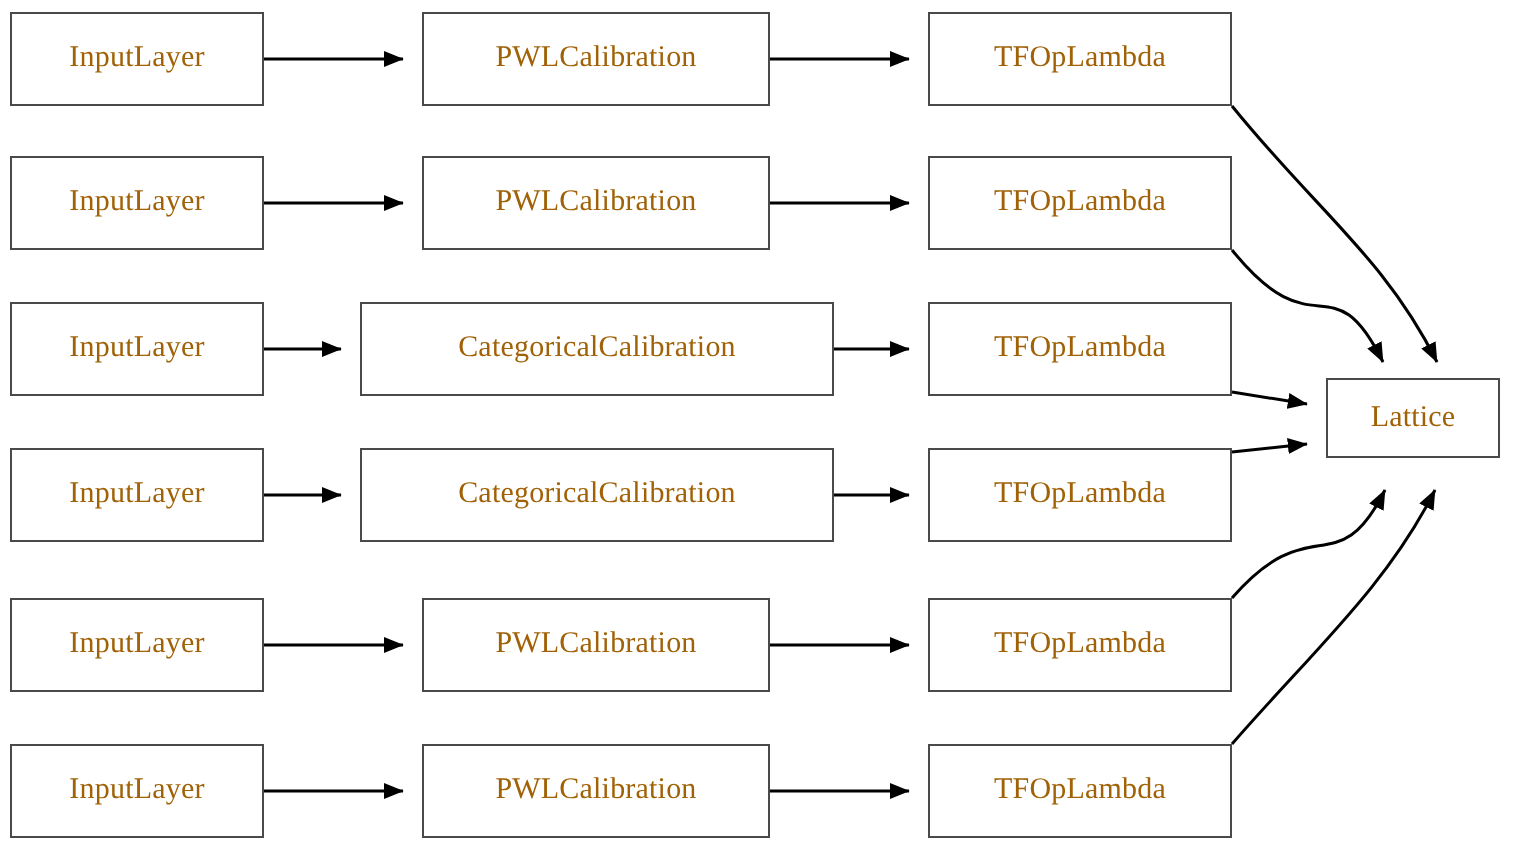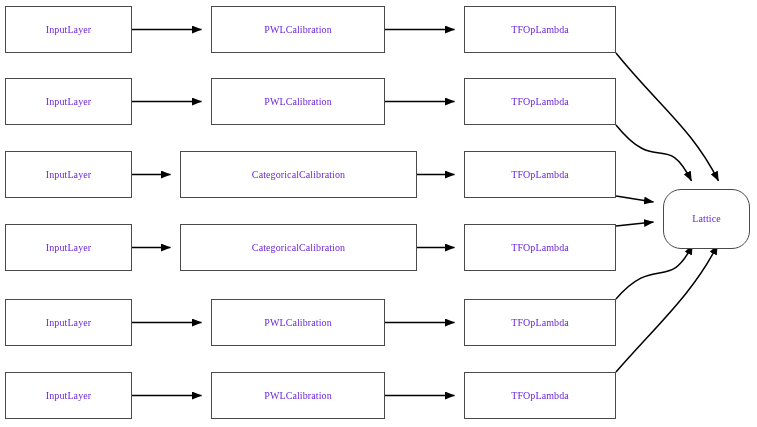--- a/index.html
+++ b/index.html
@@ -34,9 +34,9 @@
     display: flex;
     align-items: center;
     justify-content: center;
-    color: #6d28d9;
+    color: #a16207;
     font-family: "Liberation Serif", "DejaVu Serif", serif;
-    font-size: 10px;
+    font-size: 15px;
     line-height: 1;
     letter-spacing: 0.1px;
     white-space: nowrap;

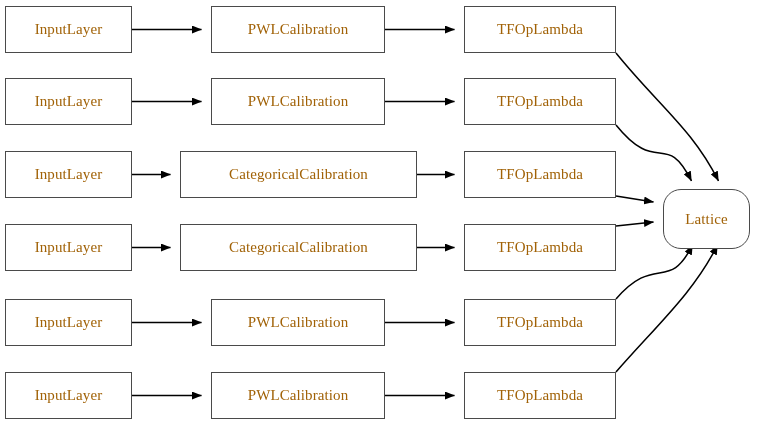--- a/index.html
+++ b/index.html
@@ -135,7 +135,7 @@
       <div class="node" style="left: 464px; top: 372px; width: 152px; height: 47px;">
         <span class="node-label">TFOpLambda</span>
       </div>
-      <div class="node" style="left: 663px; top: 189px; width: 87px; height: 60px; border-radius: 18px;">
+      <div class="node" style="left: 663px; top: 189px; width: 87px; height: 40px;">
         <span class="node-label">Lattice</span>
       </div>
     </div>

